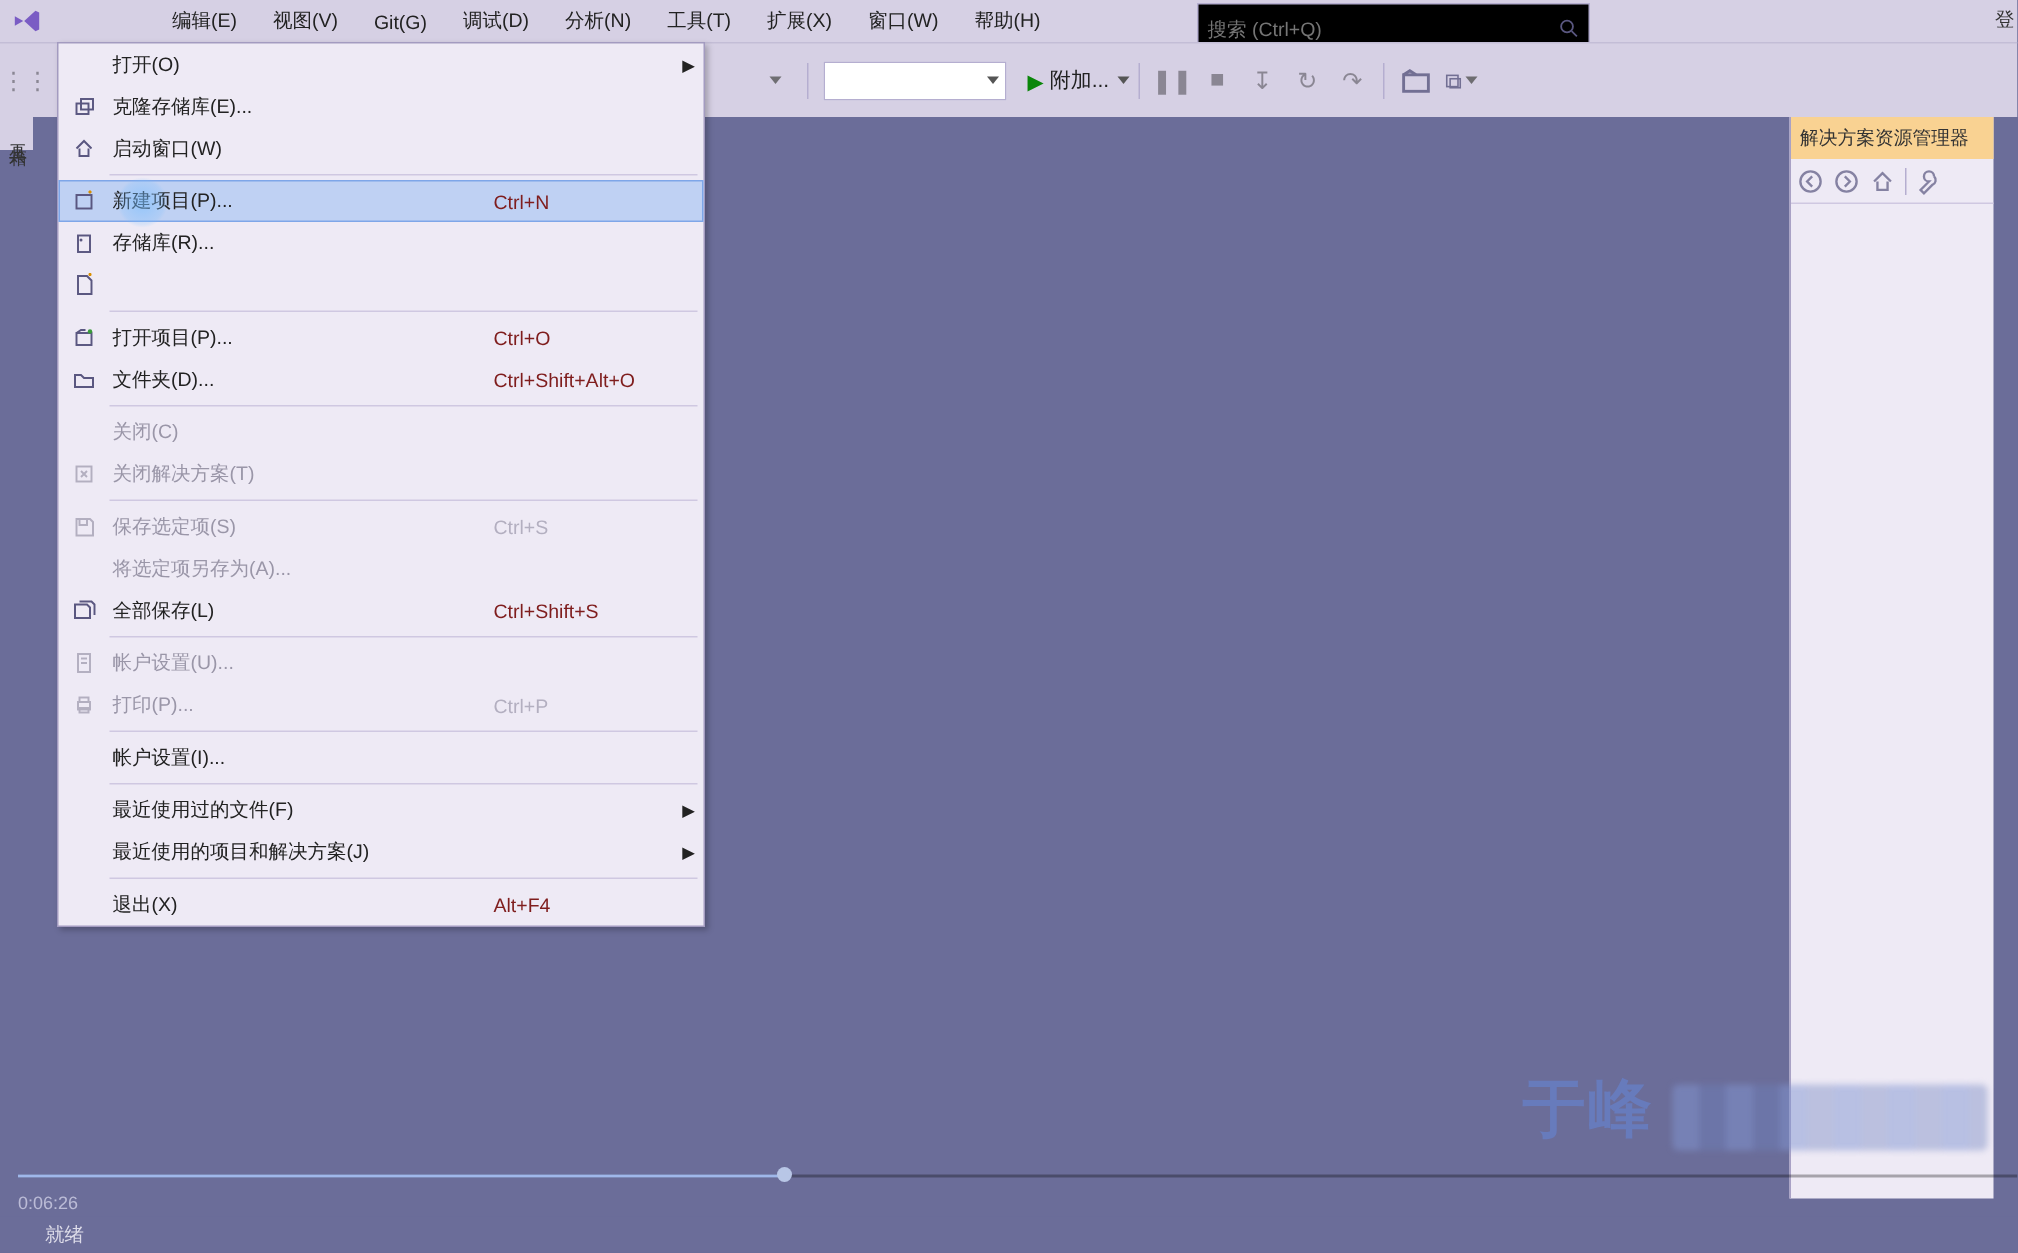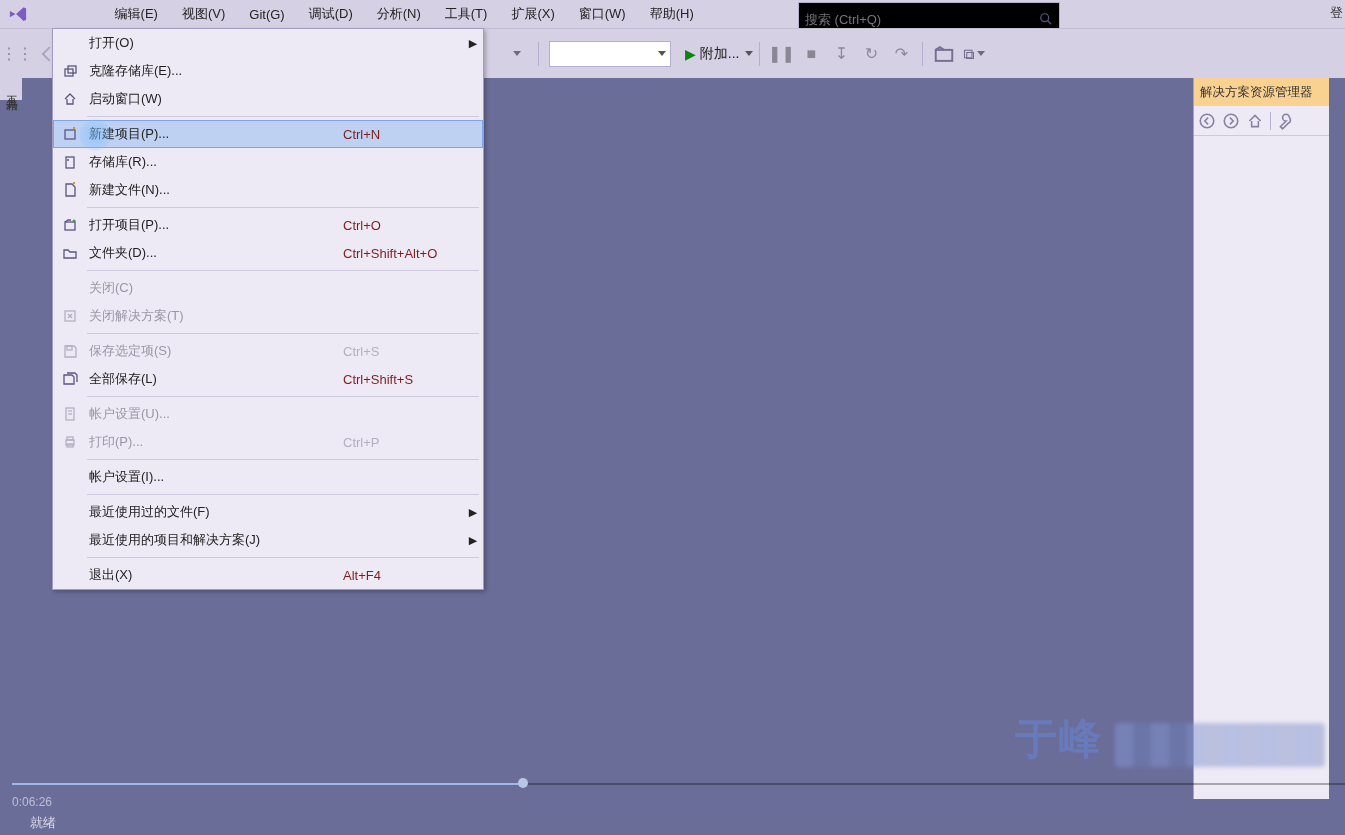--- a/index.html
+++ b/index.html
@@ -32,7 +32,7 @@
   .left-tab { position: absolute; left: 0; top: 78px; width: 22px; background: #d6d0e4; padding: 8px 2px; writing-mode: vertical-rl; font-size: 12px; color: #333; text-align: center; letter-spacing: 2px; }
 
   
-  .dropdown { position: absolute; left: 52px; top: 28px; width: 432px; background: #eeeaf5; border: 1px solid #a39bc0; box-shadow: 2px 2px 4px rgba(0,0,0,0.25); }
+  .dropdown { position: absolute; left: 38px; top: 28px; width: 432px; background: #eeeaf5; border: 1px solid #a39bc0; box-shadow: 2px 2px 4px rgba(0,0,0,0.25); }
   .dd-row { display: flex; align-items: center; height: 28px; font-size: 13px; color: #222; position: relative; }
   .dd-icon { width: 34px; display: flex; align-items: center; justify-content: center; }
   .dd-icon svg, .dd-icon .gly { width: 16px; height: 16px; }

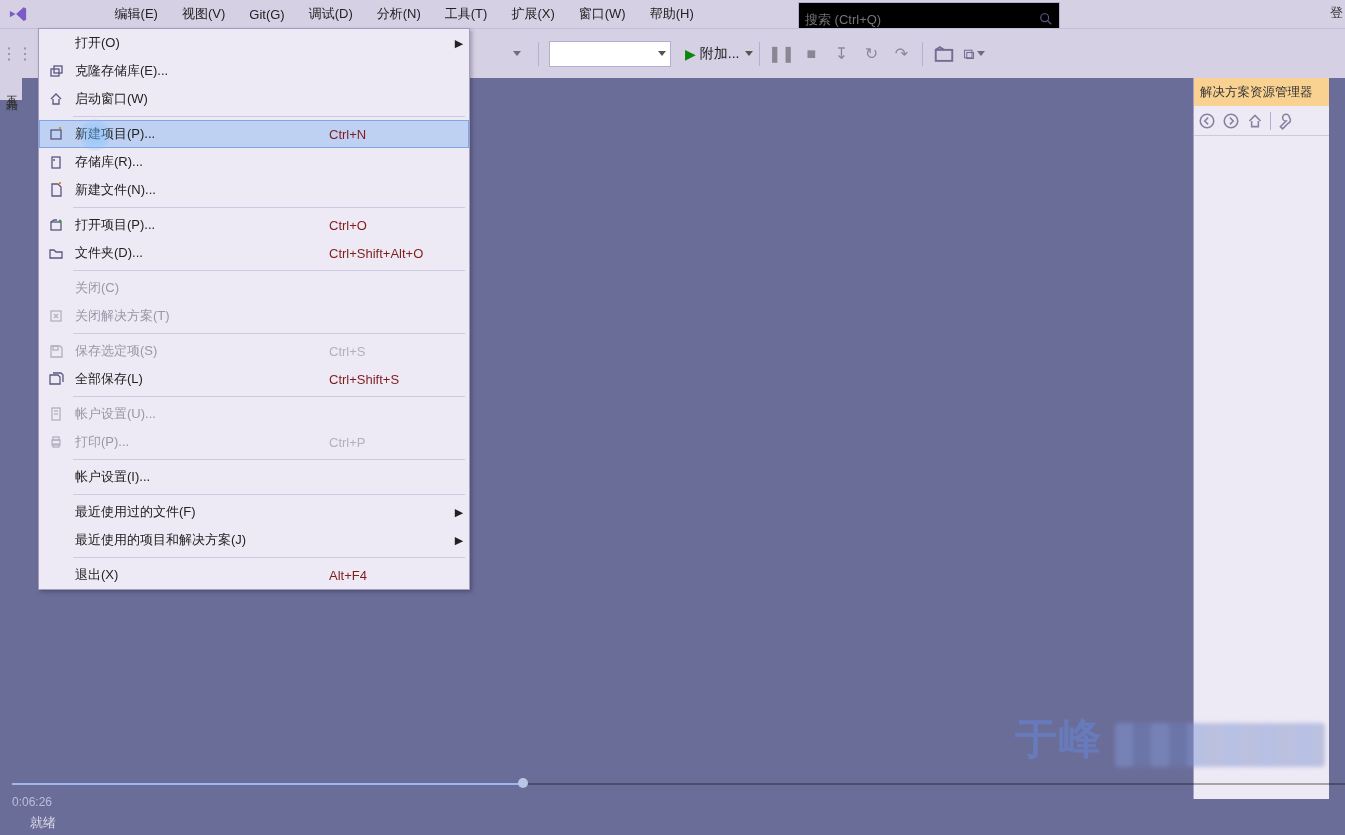--- a/index.html
+++ b/index.html
@@ -201,7 +201,6 @@
           <path d="M11 1 L13 1 M12 0 L12 2" stroke="#d98f00" stroke-width="1.3"></path>
         </svg>
       </div>
-      <div class="dd-label">新建文件(N)...</div>
       <div class="dd-short"></div>
       <div class="dd-arrow"></div>
     </div>

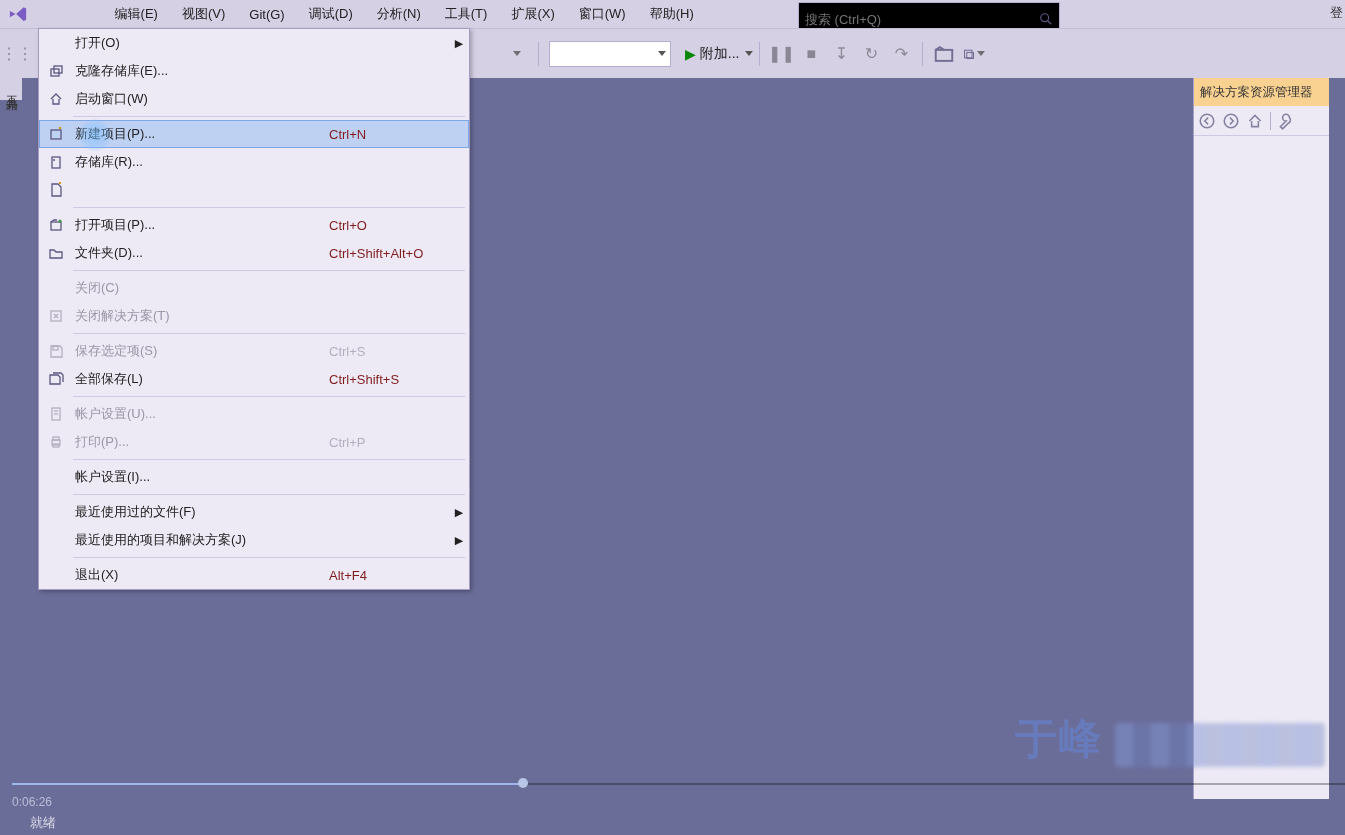--- a/index.html
+++ b/index.html
@@ -257,6 +257,12 @@
       <div class="dd-short">Ctrl+S</div>
       <div class="dd-arrow"></div>
     </div>
+    <div class="dd-row disabled">
+      <div class="dd-icon"></div>
+      <div class="dd-label">将选定项另存为(A)...</div>
+      <div class="dd-short"></div>
+      <div class="dd-arrow"></div>
+    </div>
     <div class="dd-row">
       <div class="dd-icon">
         <svg viewBox="0 0 16 16" width="16" height="16">

